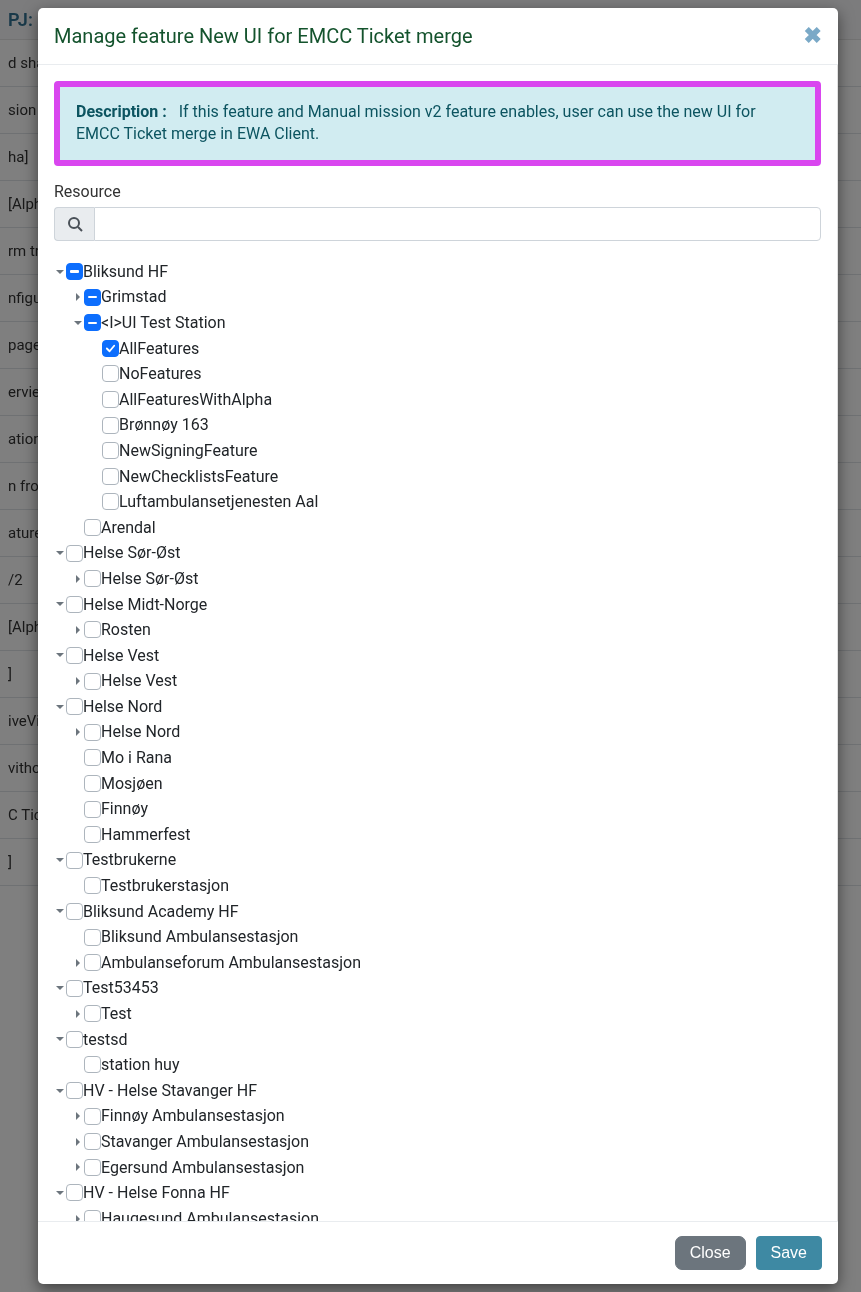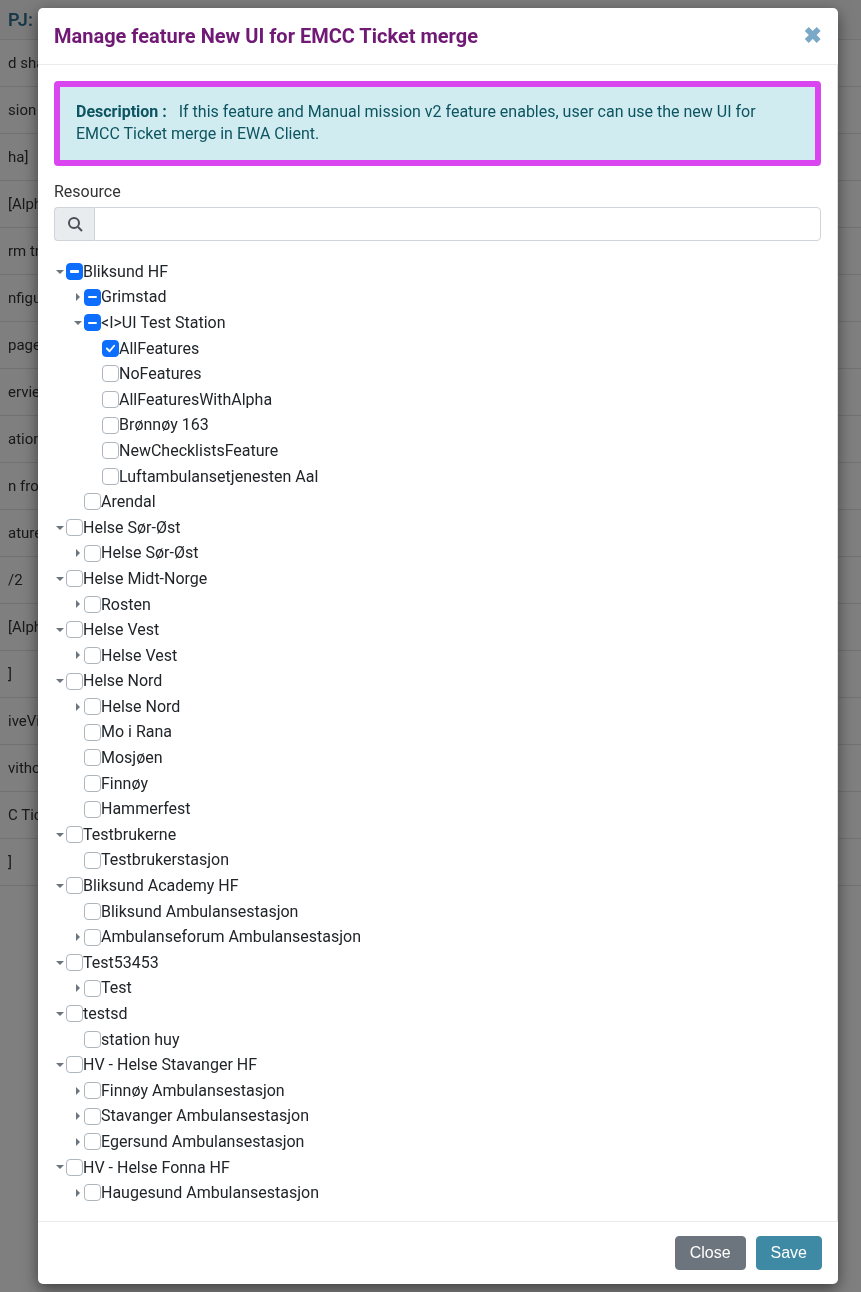--- a/index.html
+++ b/index.html
@@ -19,7 +19,7 @@
 
   .modal { position:absolute; left:38px; right:23px; top:8px; bottom:8px; background:#fff; border-radius:5px; box-shadow:0 5px 15px rgba(0,0,0,.5); display:flex; flex-direction:column; }
   .modal-header { padding:16px 16px; border-bottom:1px solid #e9ecef; display:flex; align-items:center; justify-content:space-between; }
-  .modal-title { font-size:20px; font-weight:700; color:#701a75; }
+  .modal-title { font-size:20px; font-weight:400; color:#14532d; }
   .modal-close-x { color:#7aa9c7; font-size:22px; font-weight:700; cursor:pointer; line-height:1; }
 
   .modal-body { padding:16px; overflow:auto; flex:1; border-right:1px solid #e0e0e0; }

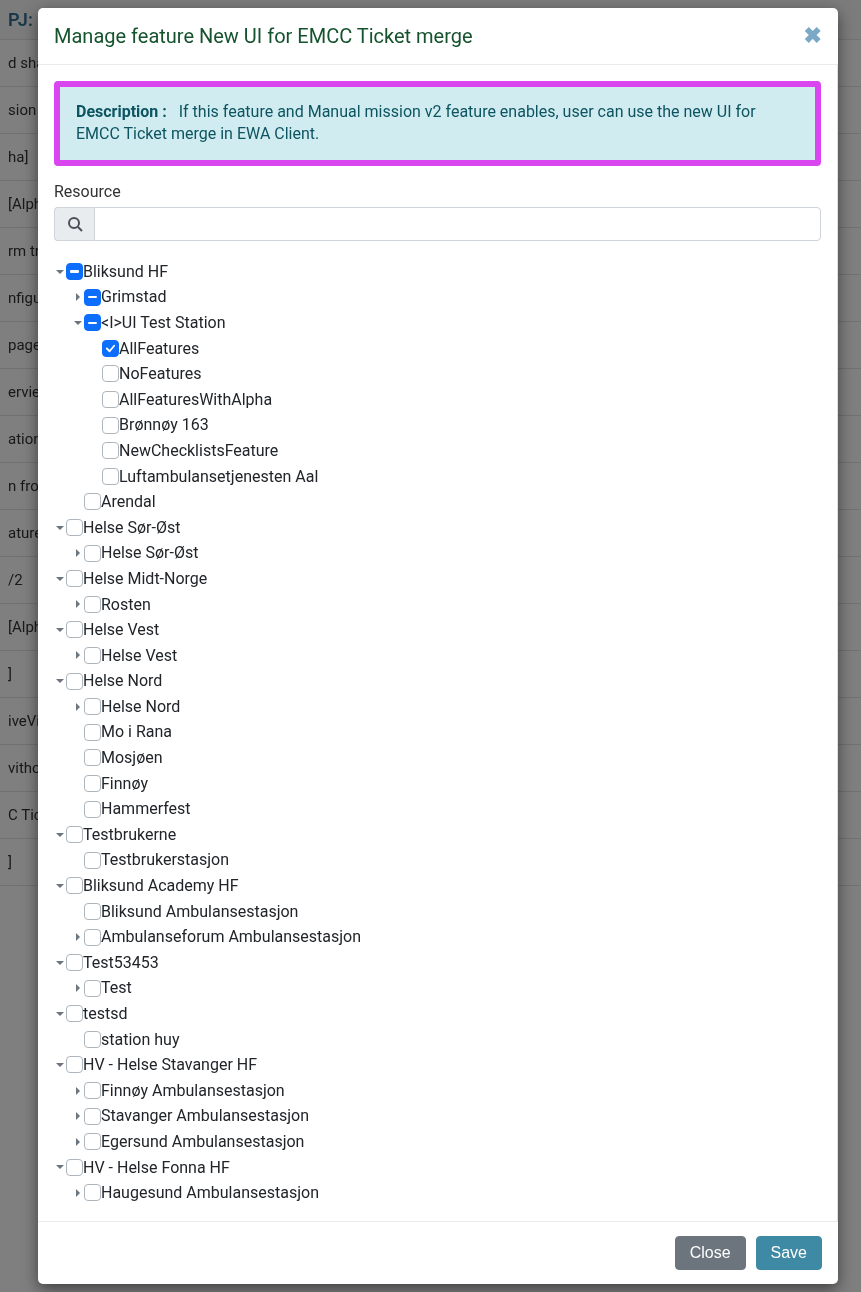--- a/index.html
+++ b/index.html
@@ -195,6 +195,11 @@
             <div class="tree-row">
               <span class="exp-placeholder"></span>
               <span class="cb"></span>
+              <span class="tree-label">NewSigningFeature</span>
+            </div>
+            <div class="tree-row">
+              <span class="exp-placeholder"></span>
+              <span class="cb"></span>
               <span class="tree-label">NewChecklistsFeature</span>
             </div>
             <div class="tree-row">

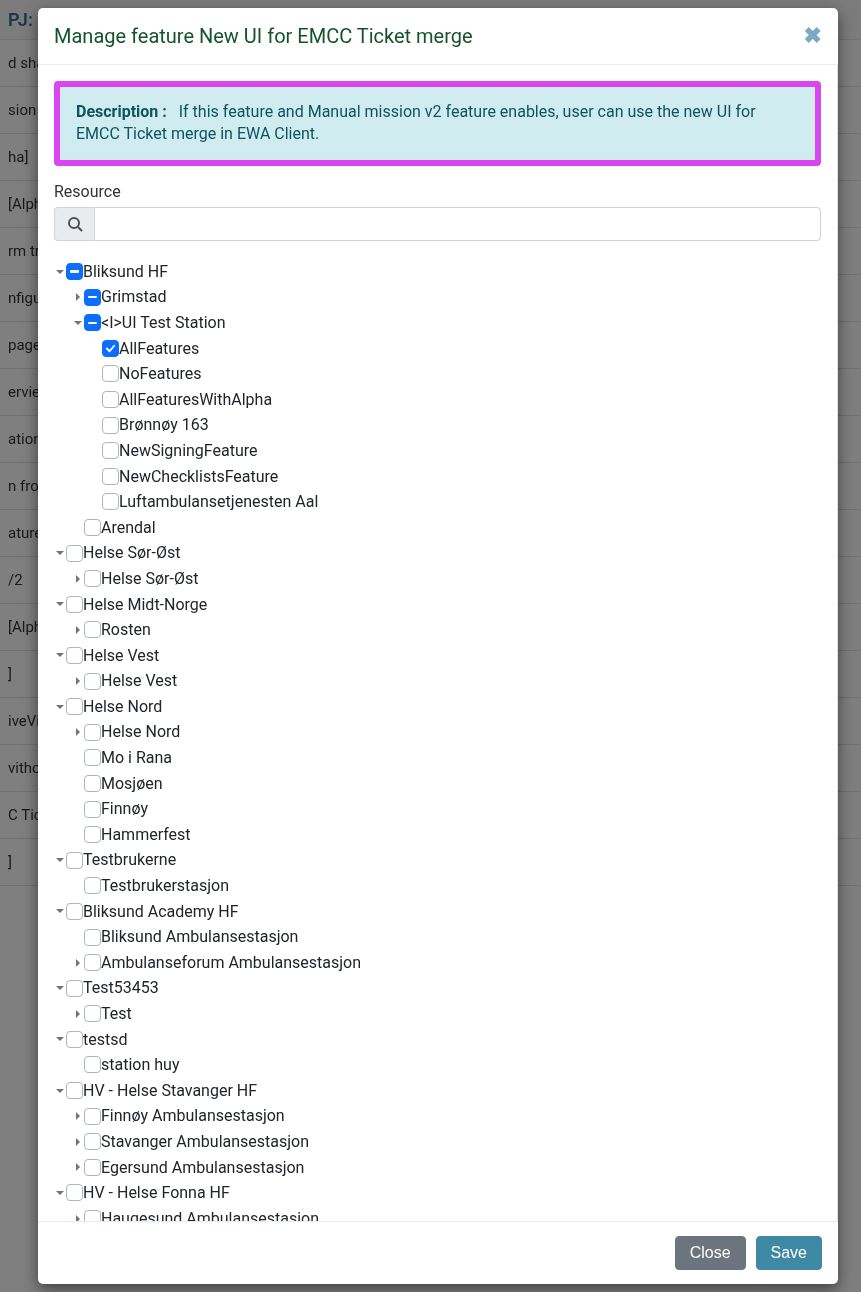--- a/index.html
+++ b/index.html
@@ -50,7 +50,7 @@
 
   .modal-footer { padding:14px 16px; border-top:1px solid #e9ecef; display:flex; justify-content:flex-end; gap:10px; }
   .btn { padding:7px 14px; border-radius:4px; border:1px solid transparent; font-size:16px; cursor:pointer; }
-  .btn-secondary { background:#6c757d; color:#fff; border-color:#6c757d; }
+  .btn-secondary { background:#6c757d; color:#fff; border-color:#6c757d;border-radius:7px; }
   .btn-info { background:#3e89a3; color:#fff; border-color:#3e89a3; }
 </style>
 </head>

